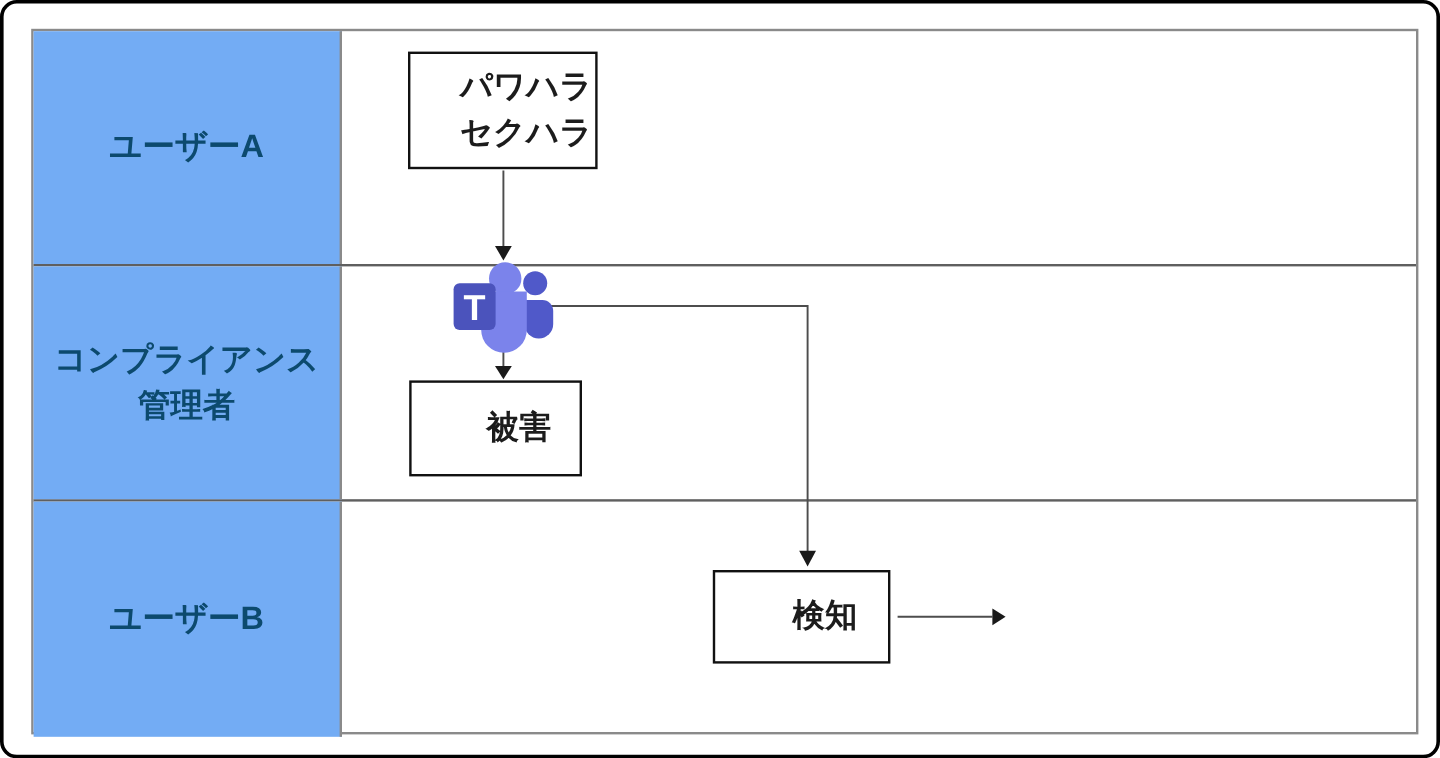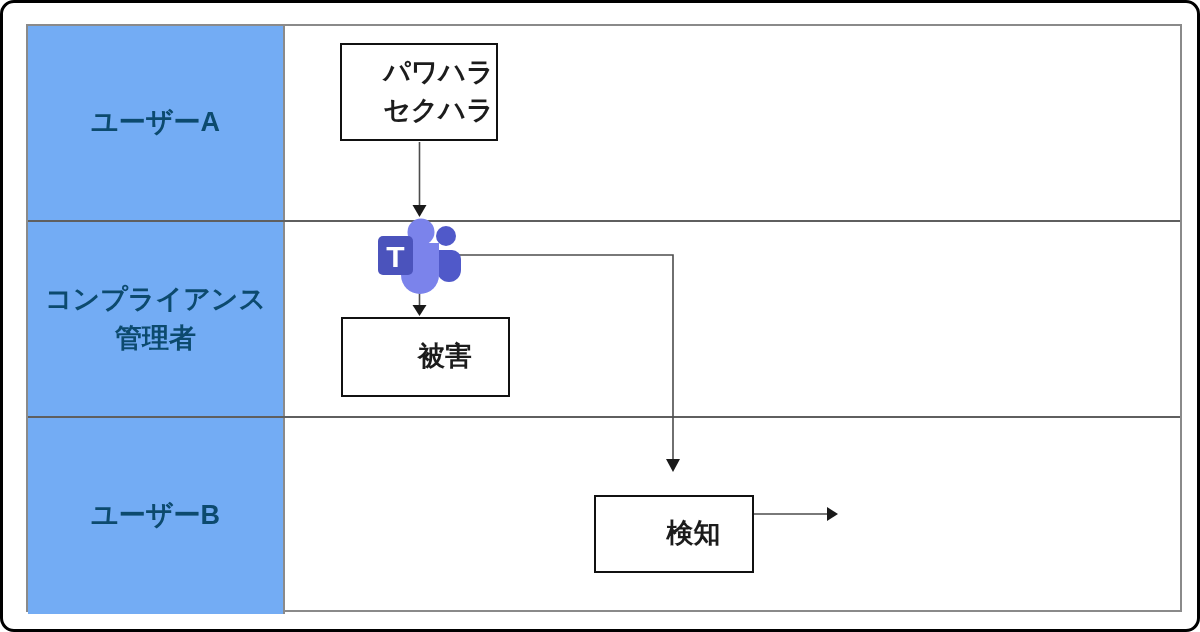--- a/index.html
+++ b/index.html
@@ -62,7 +62,7 @@
     padding-left: 39px;
   }
   .node-harassment { left: 337px; top: 40px;  width: 158px; height: 98px; }
-  .node-damage     { left: 338px; top: 314px; width: 169px; height: 80px; }
+  .node-damage     { left: 338px; top: 314px; width: 144px; height: 80px; }
   .node-detection  { left: 591px; top: 472px; width: 160px; height: 78px; margin-top: 20px; }
   .node-analysis   { left: 842px; top: 472px; width: 205px; height: 78px; }
 

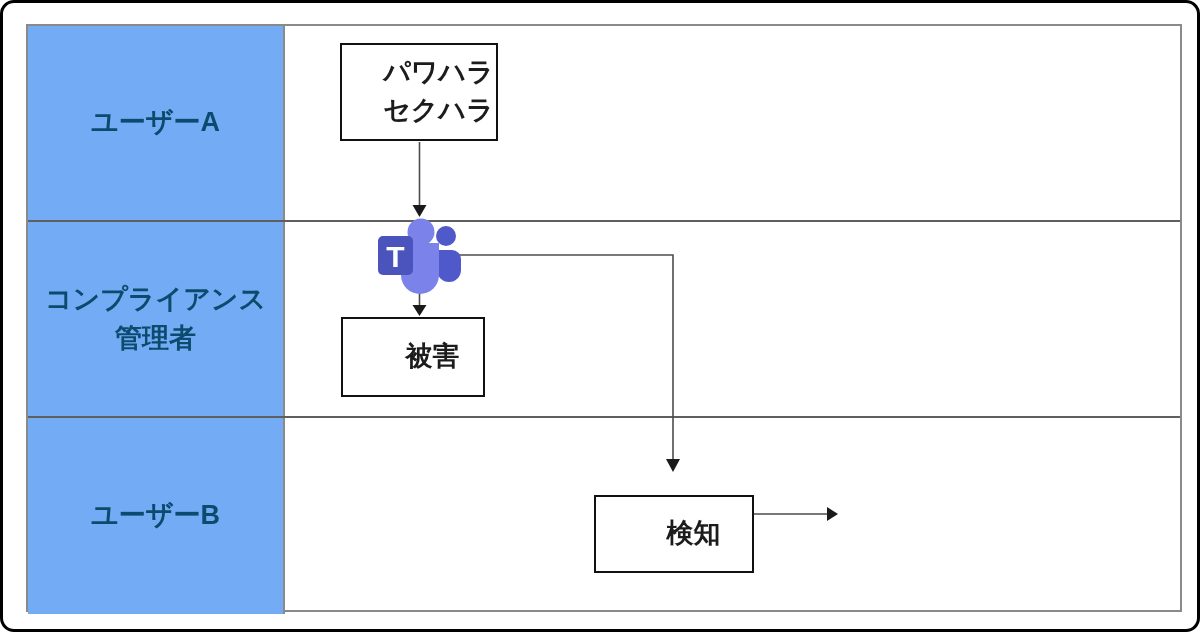--- a/index.html
+++ b/index.html
@@ -63,7 +63,7 @@
   }
   .node-harassment { left: 337px; top: 40px;  width: 158px; height: 98px; }
   .node-damage     { left: 338px; top: 314px; width: 144px; height: 80px; }
-  .node-detection  { left: 591px; top: 472px; width: 160px; height: 78px; margin-top: 20px; }
+  .node-detection  { left: 591px; top: 472px; width: 148px; height: 78px; }
   .node-analysis   { left: 842px; top: 472px; width: 205px; height: 78px; }
 
   .connector-layer {

